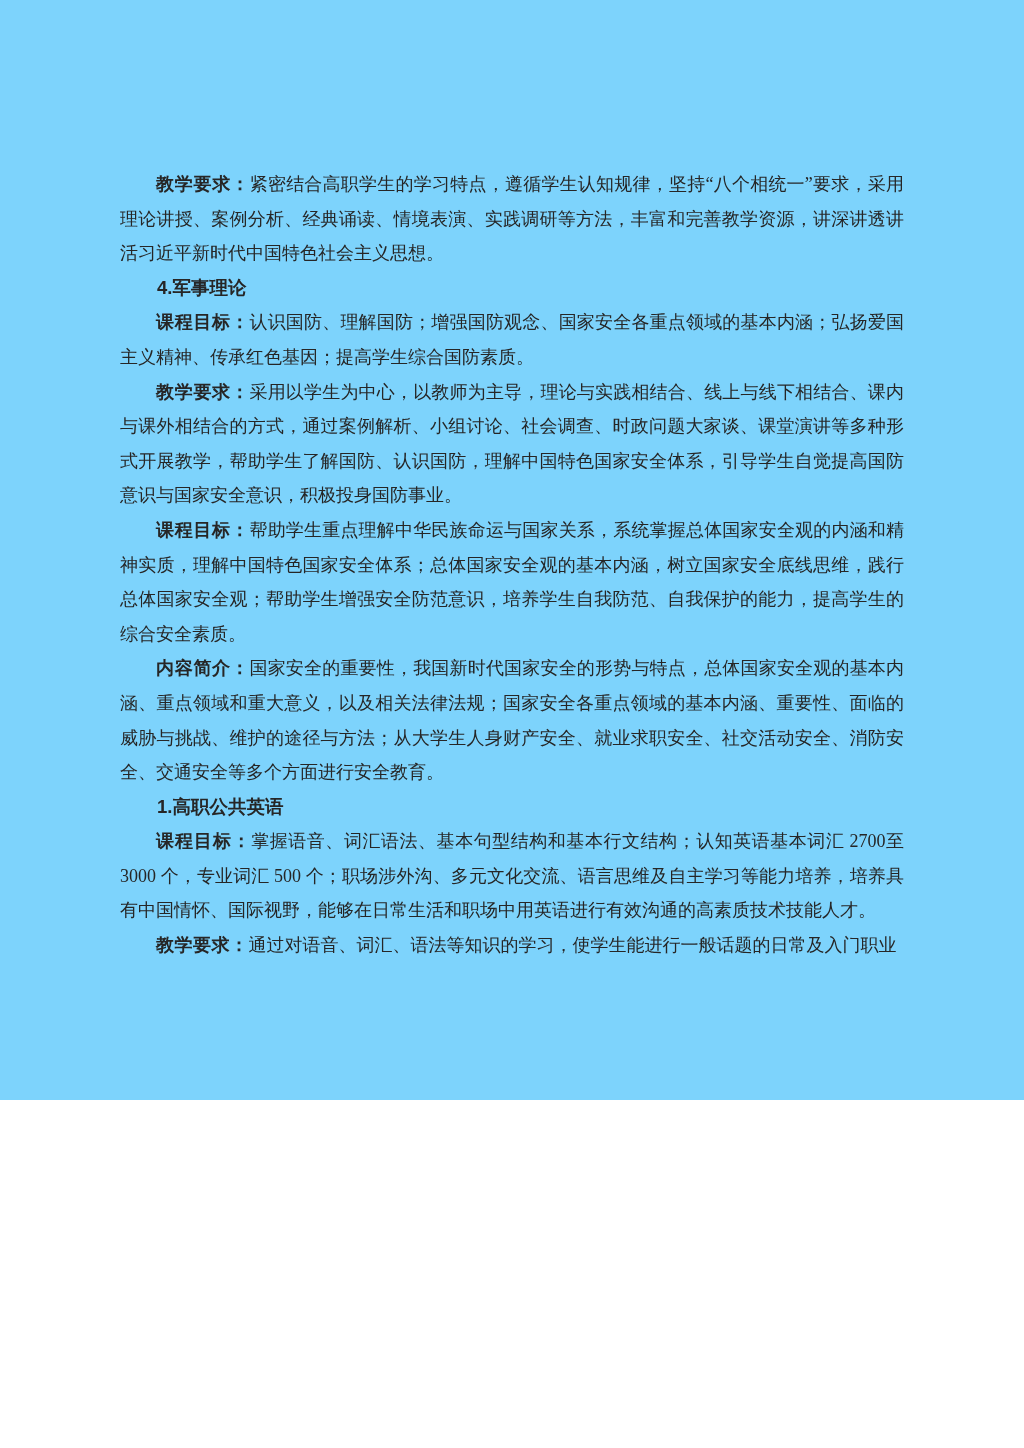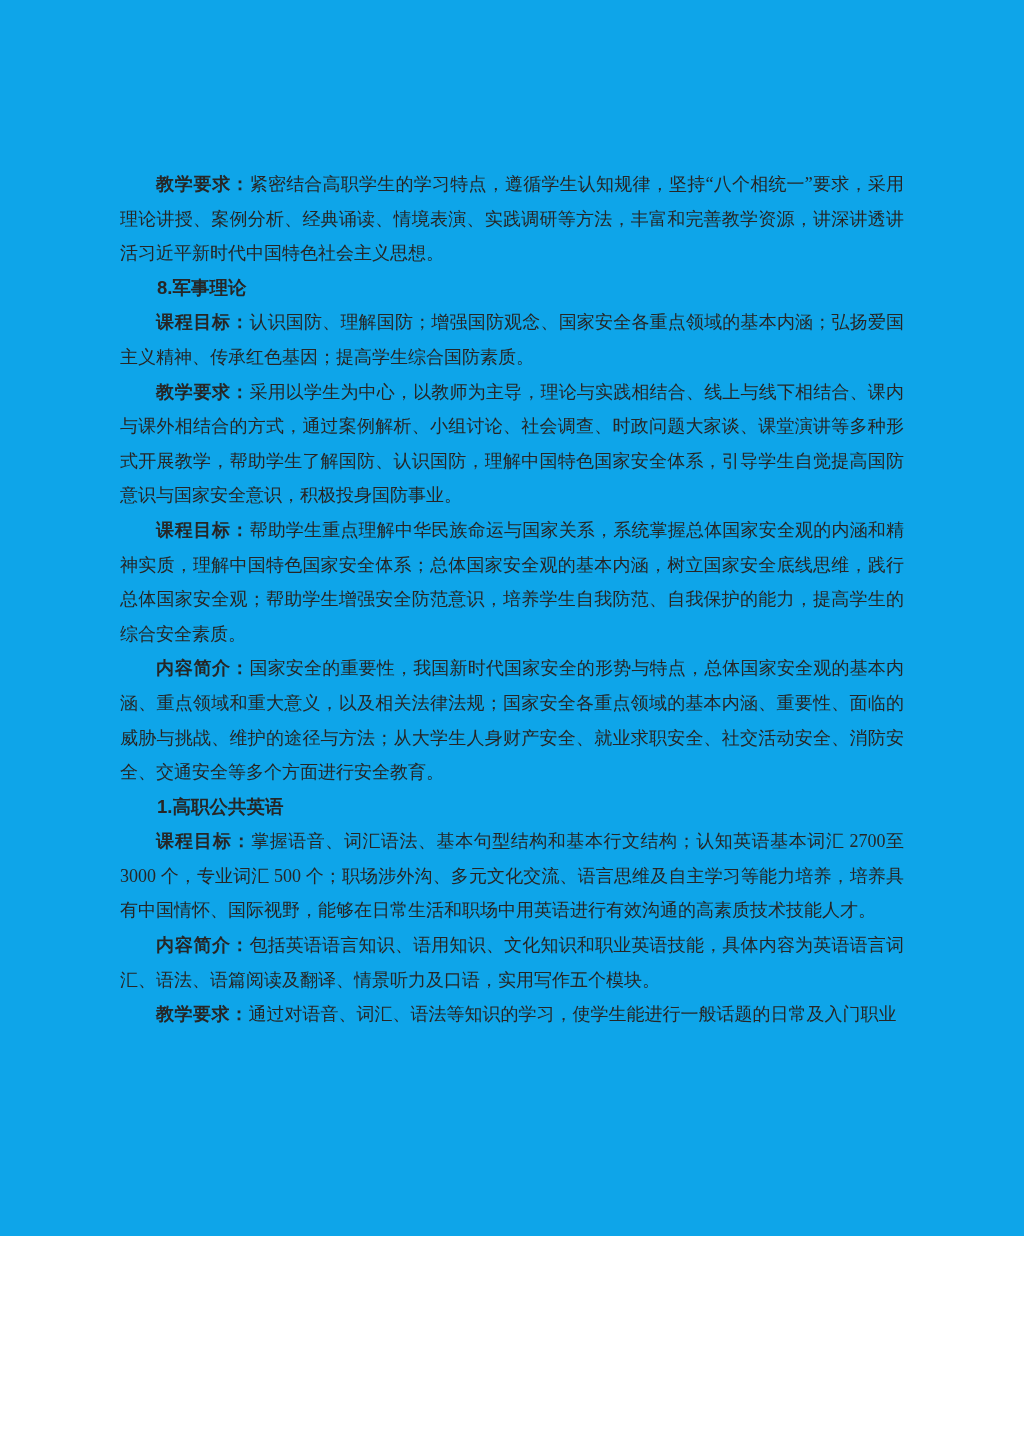--- a/index.html
+++ b/index.html
@@ -10,8 +10,8 @@
   .page {
     position: relative;
     width: 1024px;
-    height: 1236px;
-    background: #0ea5e9;
+    height: 1100px;
+    background: #7dd3fc;
     overflow: hidden;
     color: #222222;
   }

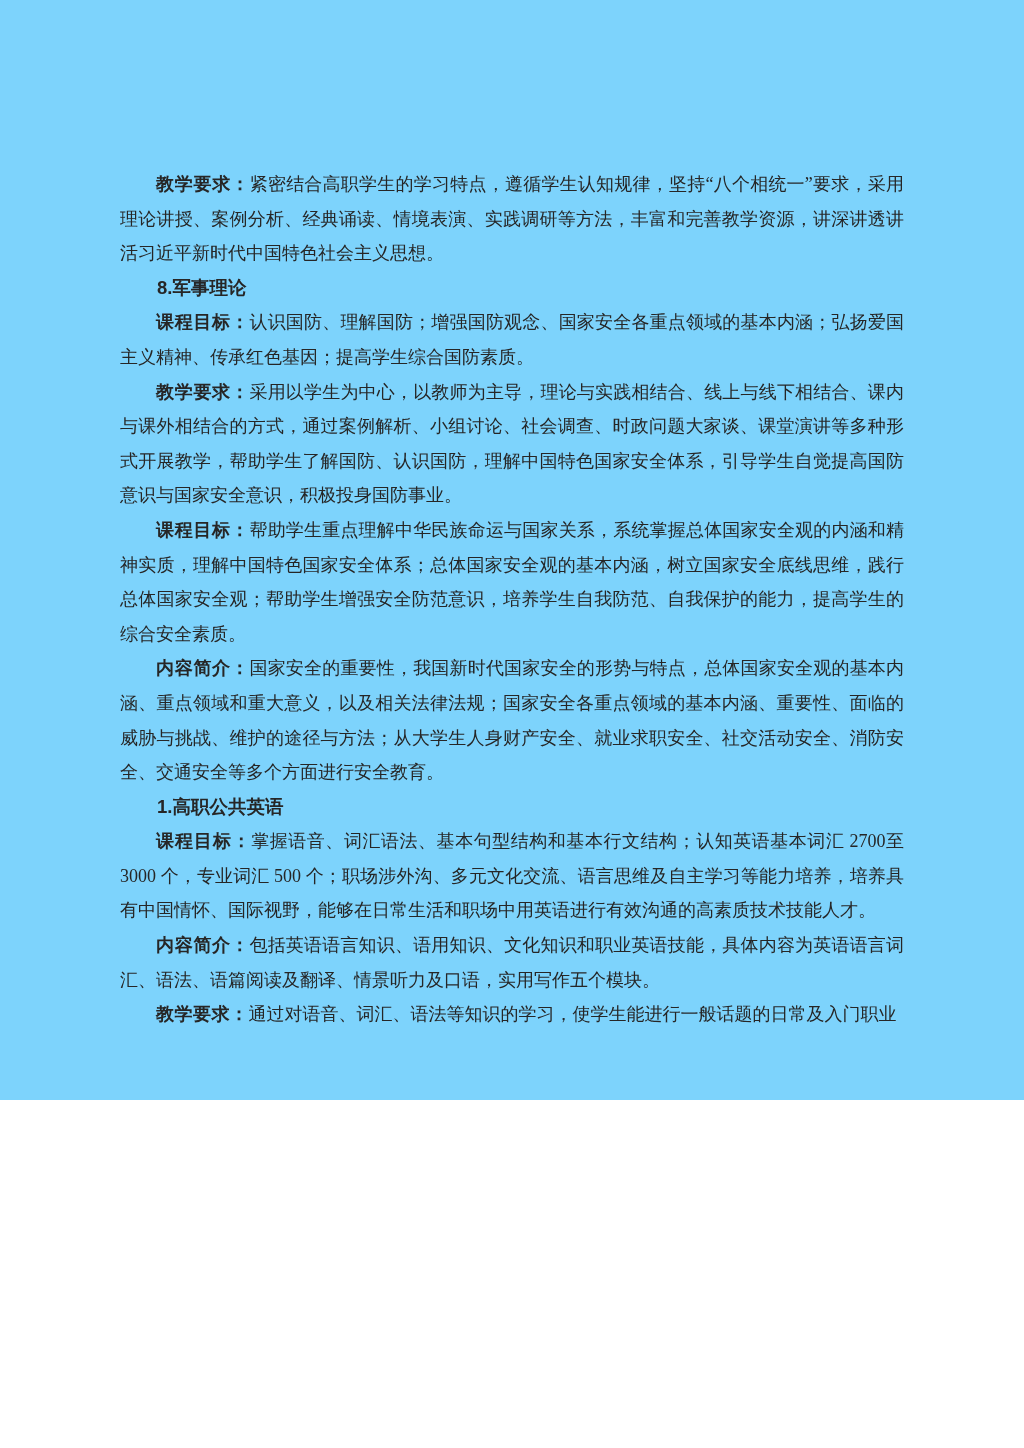--- a/index.html
+++ b/index.html
@@ -62,7 +62,7 @@
 
     <p><span class="para-label">教学要求：</span><span>紧密结合高职学生的学习特点，遵循学生认知规律，坚持“八个相统一”要求，采用理论讲授、案例分析、经典诵读、情境表演、实践调研等方法，丰富和完善教学资源，讲深讲透讲活习近平新时代中国特色社会主义思想。</span></p>
 
-    <h3 class="section-heading">8.军事理论</h3>
+    <h3 class="section-heading">4.军事理论</h3>
 
     <p><span class="para-label">课程目标：</span><span>认识国防、理解国防；增强国防观念、国家安全各重点领域的基本内涵；弘扬爱国主义精神、传承红色基因；提高学生综合国防素质。</span></p>
 

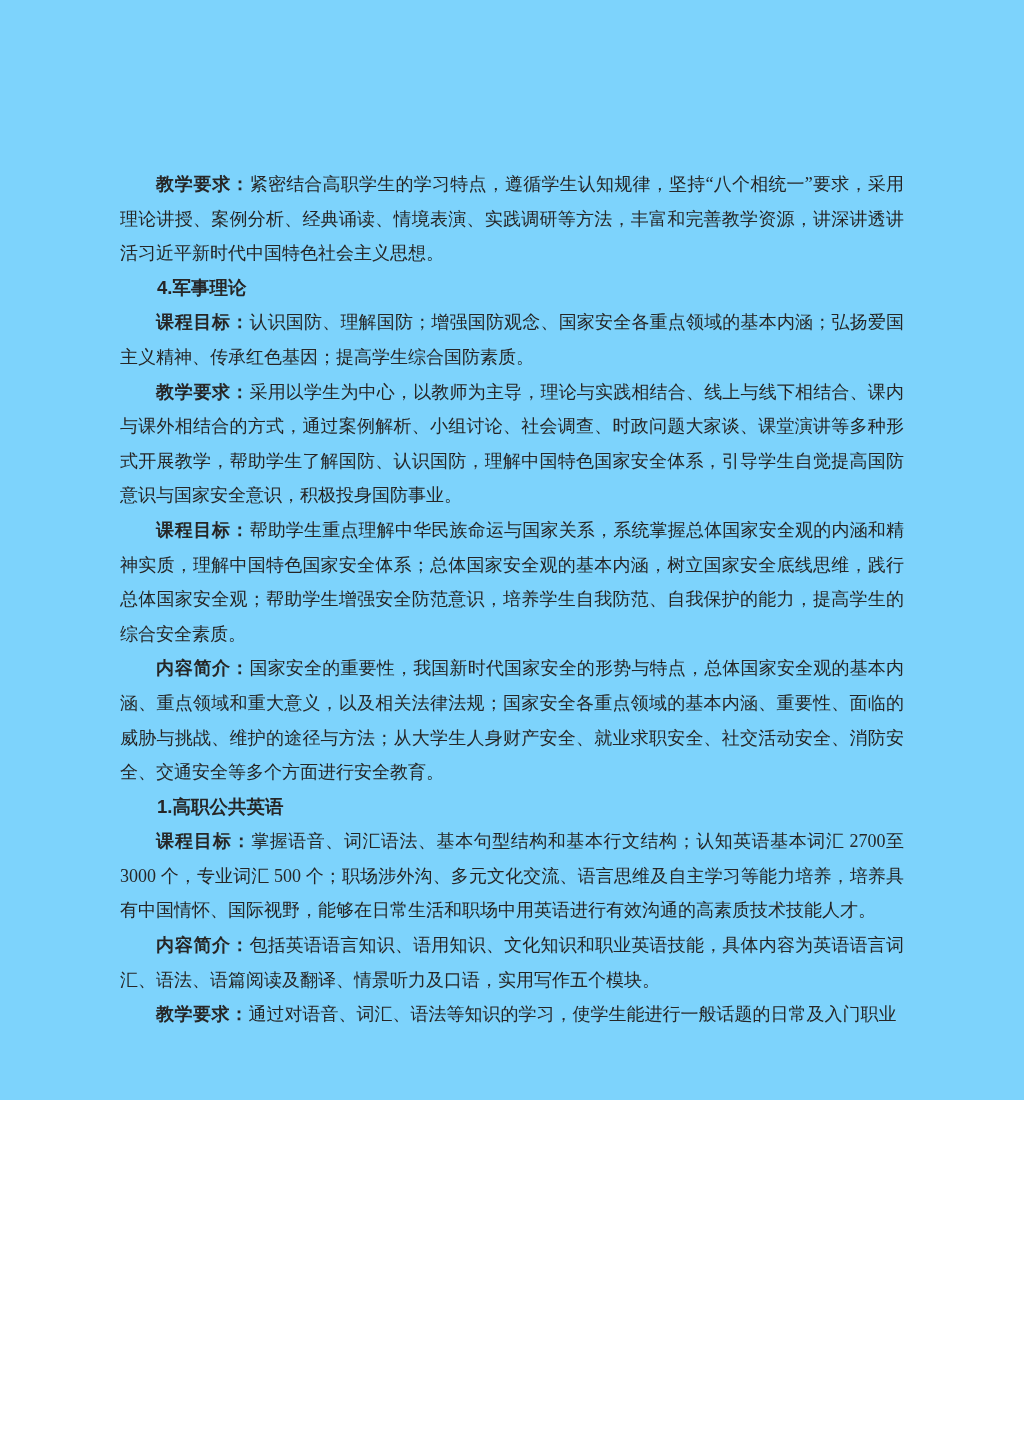--- a/index.html
+++ b/index.html
@@ -79,7 +79,6 @@
 
     <p><span class="para-label">课程目标：</span><span>掌握语音、词汇语法、基本句型结构和基本行文结构；认知英语基本词汇 2700至3000 个，专业词汇 500 个；职场涉外沟、多元文化交流、语言思维及自主学习等能力培养，培养具有中国情怀、国际视野，能够在日常生活和职场中用英语进行有效沟通的高素质技术技能人才。</span></p>
 
-    <p><span class="para-label">内容简介：</span><span>包括英语语言知识、语用知识、文化知识和职业英语技能，具体内容为英语语言词汇、语法、语篇阅读及翻译、情景听力及口语，实用写作五个模块。</span></p>
 
     <p><span class="para-label">教学要求：</span><span>通过对语音、词汇、语法等知识的学习，使学生能进行一般话题的日常及入门职业</span></p>
 

